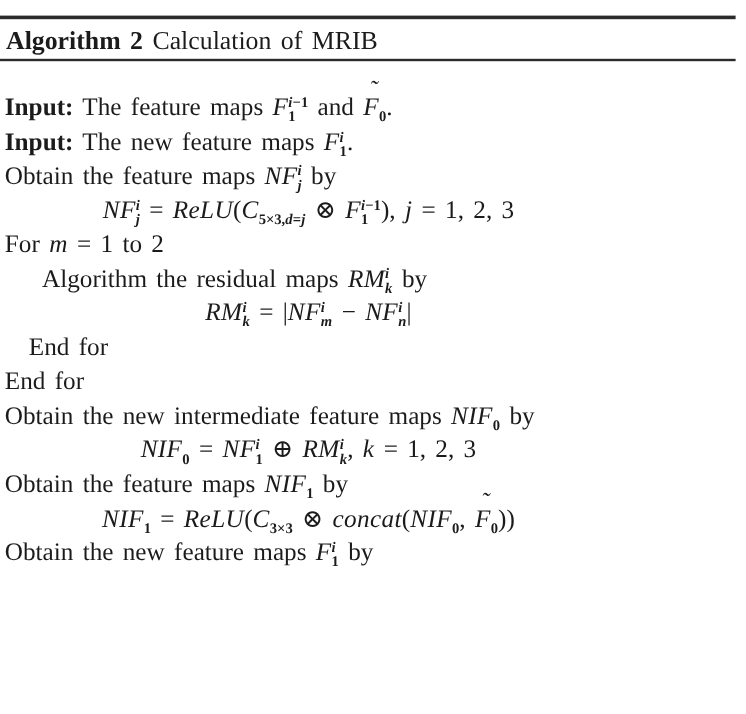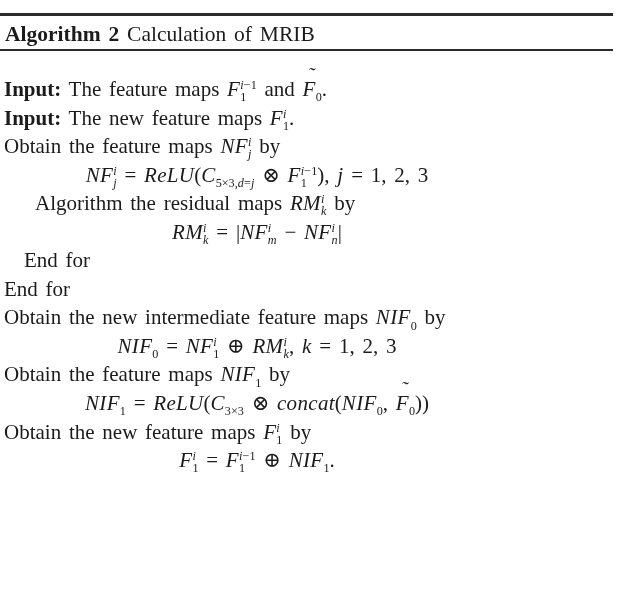--- a/index.html
+++ b/index.html
@@ -27,6 +27,7 @@
     display:inline-flex;flex-direction:column;align-items:flex-start;
     vertical-align:middle;font-size:0.58em;line-height:1;letter-spacing:normal;
     word-spacing:normal;
+    font-weight:bold;
   }
   .ss-r{display:block;height:1em;white-space:nowrap;}
   .acc{position:relative;display:inline-block;}

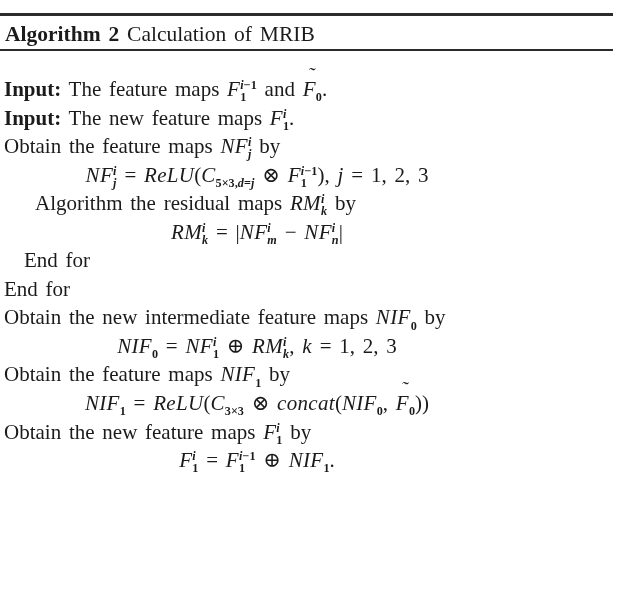--- a/index.html
+++ b/index.html
@@ -69,6 +69,7 @@
           <span class="ss-r"><span class="it">i</span><span>−1</span></span>
           <span class="ss-r"><span>1</span></span>
         </span><span>), </span><span class="it">j</span><span> = 1, 2, 3</span></div>
+      <div class="line"><span>For </span><span class="it">m</span><span> = 1 to 2</span></div>
       <div class="line indent2"><span>Algorithm the residual maps </span><span class="it">RM</span><span class="ss">
           <span class="ss-r"><span class="it">i</span></span>
           <span class="ss-r"><span class="it">k</span></span>

